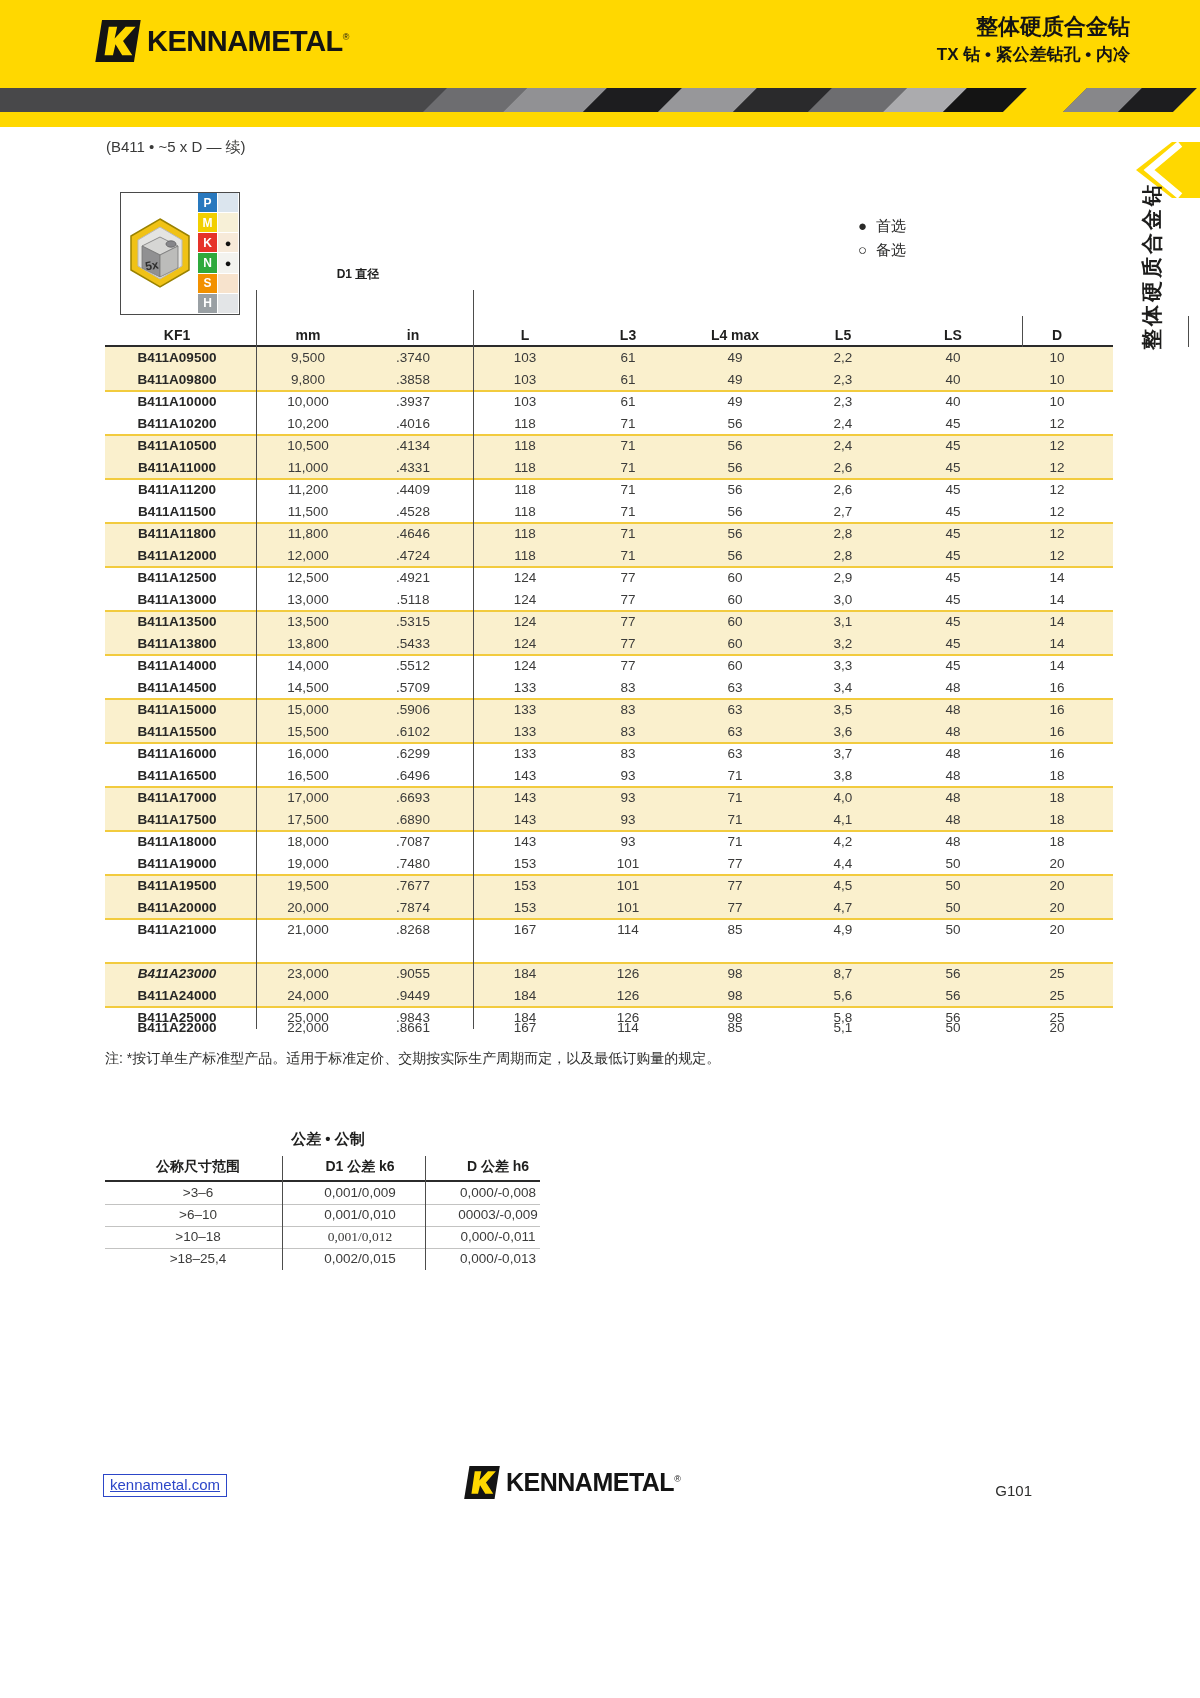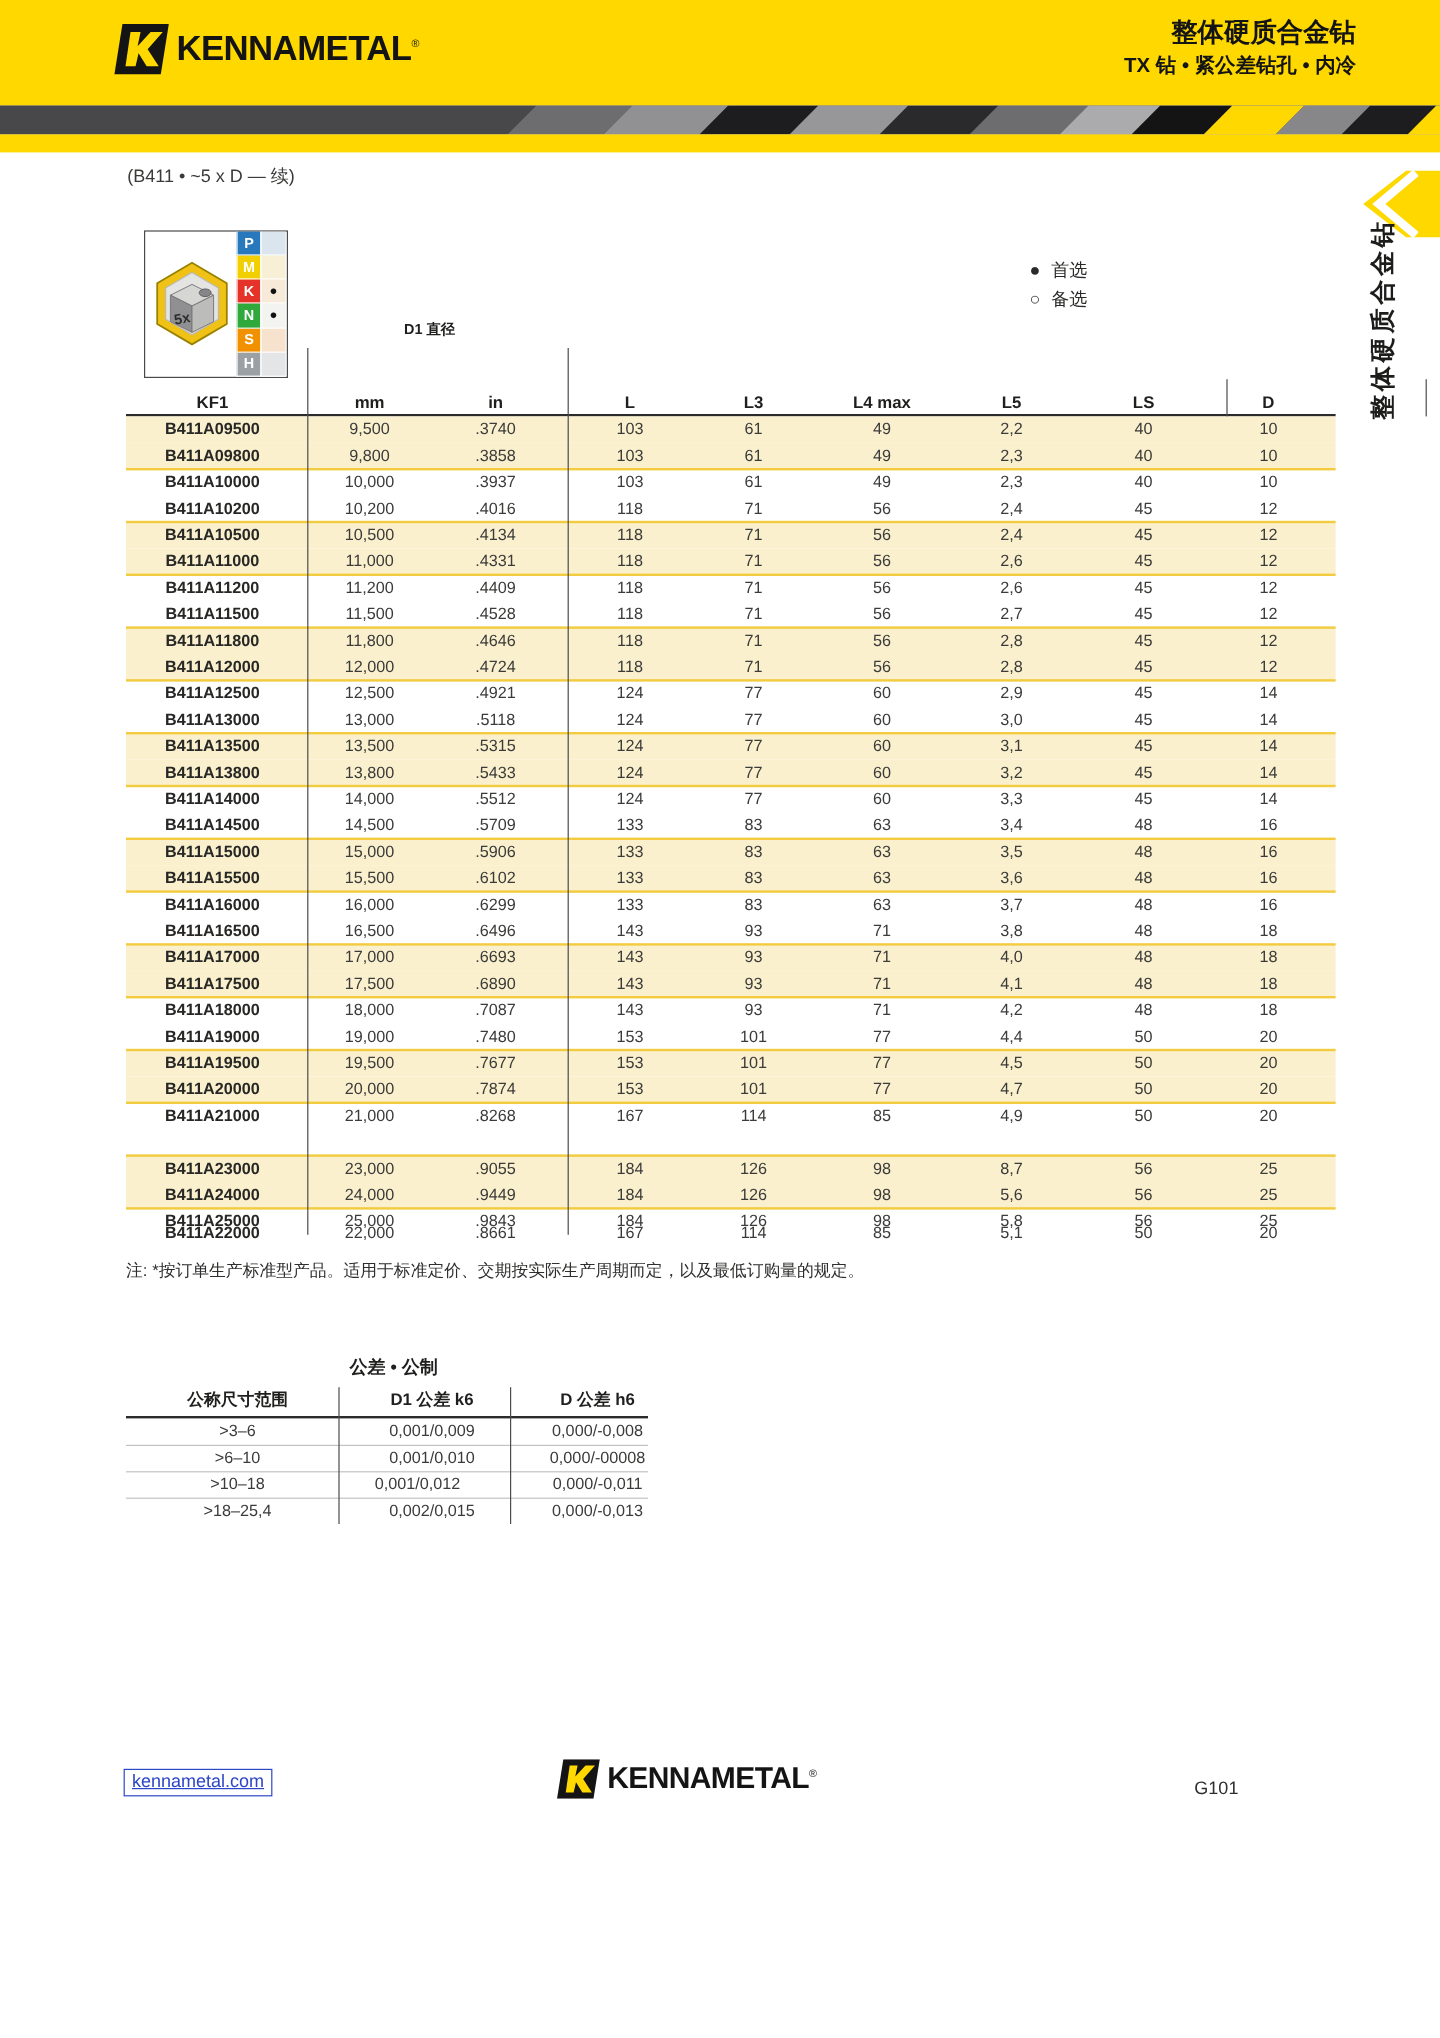--- a/index.html
+++ b/index.html
@@ -475,7 +475,7 @@
       <span class="tcell" style="left: 952px;">20</span>
     </div>
     <div class="trow hl gline" style="top: 616px;">
-      <span class="tcell code" style="left: 72px;">B411A23000</span>
+      <span class="tcell code" style="left: 72px; font-style: italic;">B411A23000</span>
       <span class="tcell" style="left: 203px;">23,000</span>
       <span class="tcell" style="left: 308px;">.9055</span>
       <span class="tcell" style="left: 420px;">184</span>

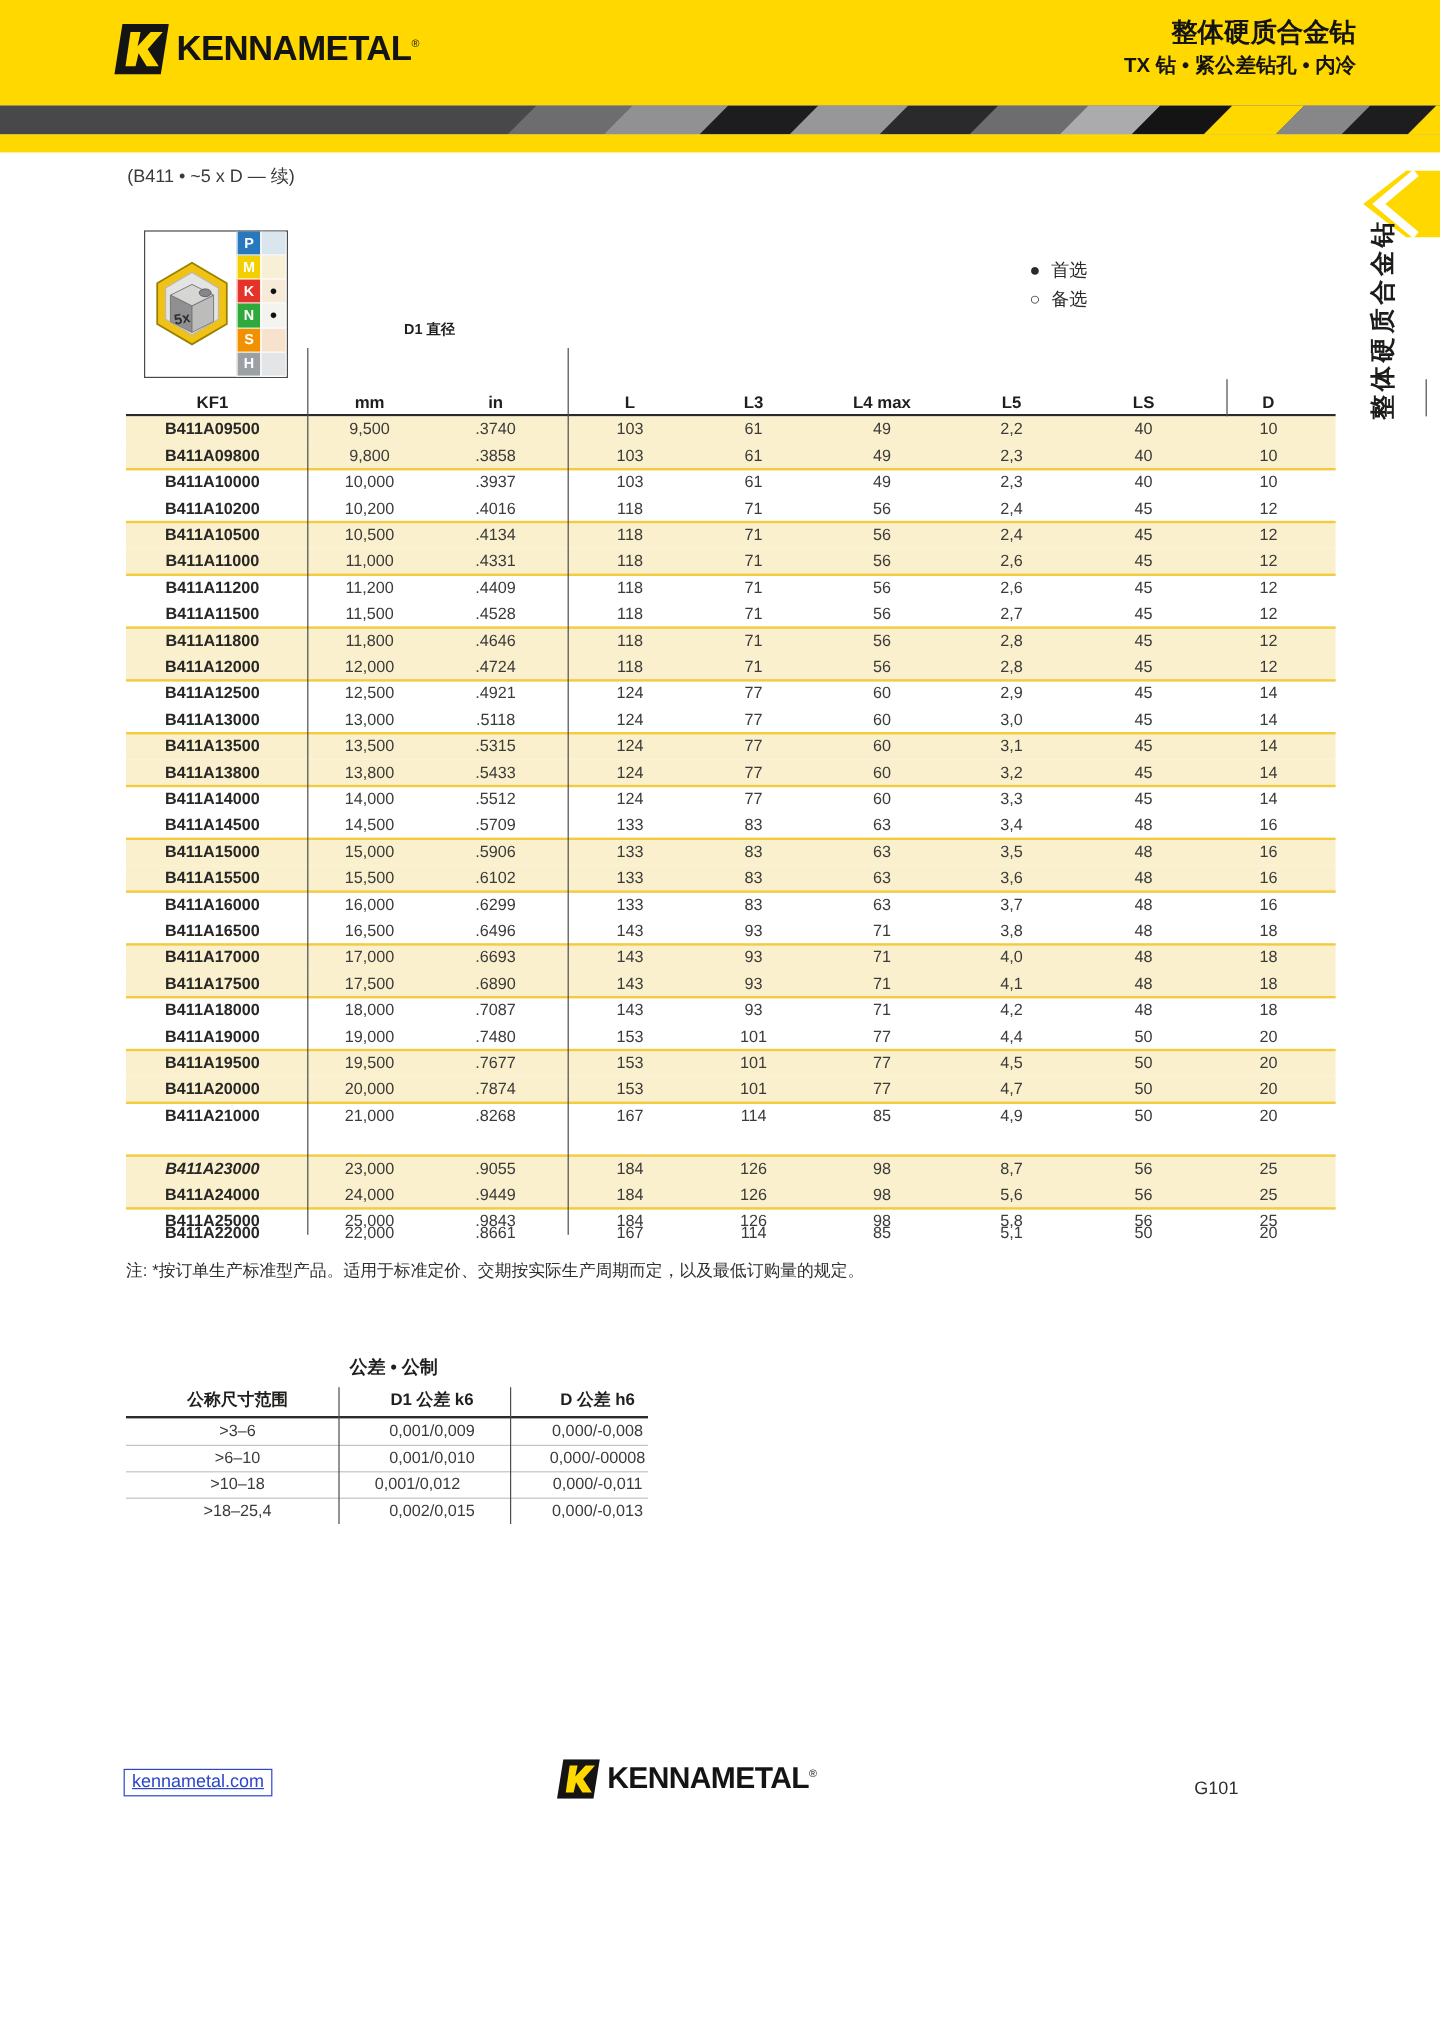--- a/index.html
+++ b/index.html
@@ -532,7 +532,7 @@
     <div class="tolrow sep" style="top: 22px;">
       <span class="tcell" style="left: 93px;">&gt;6–10</span>
       <span class="tcell" style="left: 255px;">0,001/0,010</span>
-      <span class="tcell" style="left: 393px;">0,000/-00008</span>
+      <span class="tcell" style="left: 393px;">00003/-0,009</span>
     </div>
     <div class="tolrow sep" style="top: 44px;">
       <span class="tcell" style="left: 93px;">&gt;10–18</span>

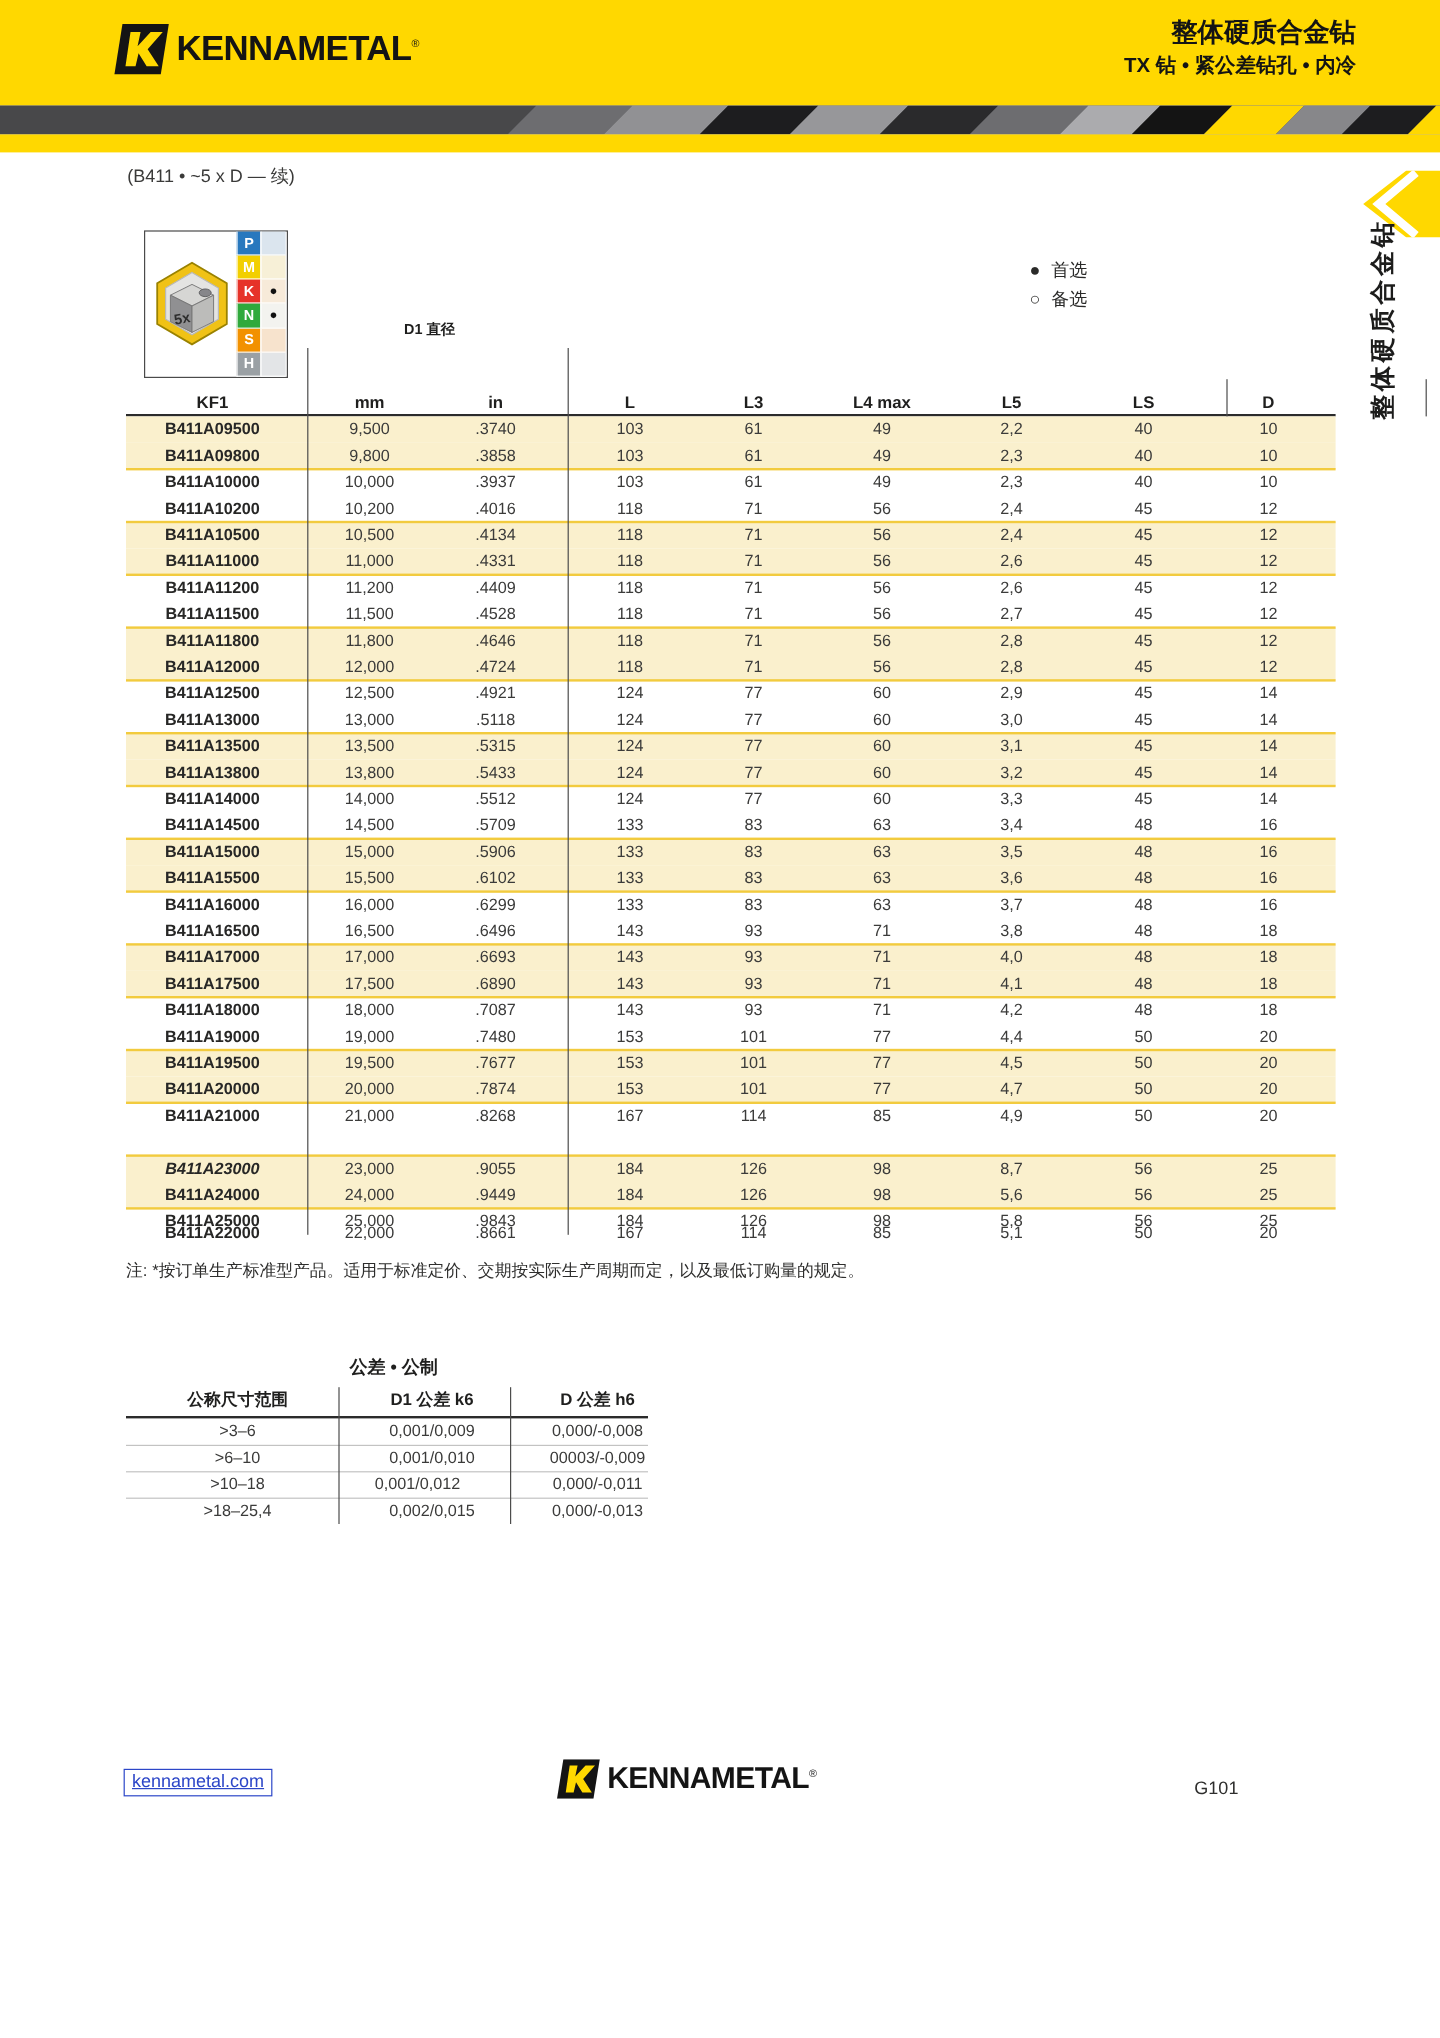--- a/index.html
+++ b/index.html
@@ -536,7 +536,7 @@
     </div>
     <div class="tolrow sep" style="top: 44px;">
       <span class="tcell" style="left: 93px;">&gt;10–18</span>
-      <span class="tcell" style="left: 243px;">0,001/0,012</span>
+      <span class="tcell" style="left: 255px; font-family: Liberation Serif, serif;">0,001/0,012</span>
       <span class="tcell" style="left: 393px;">0,000/-0,011</span>
     </div>
     <div class="tolrow sep" style="top: 66px;">

